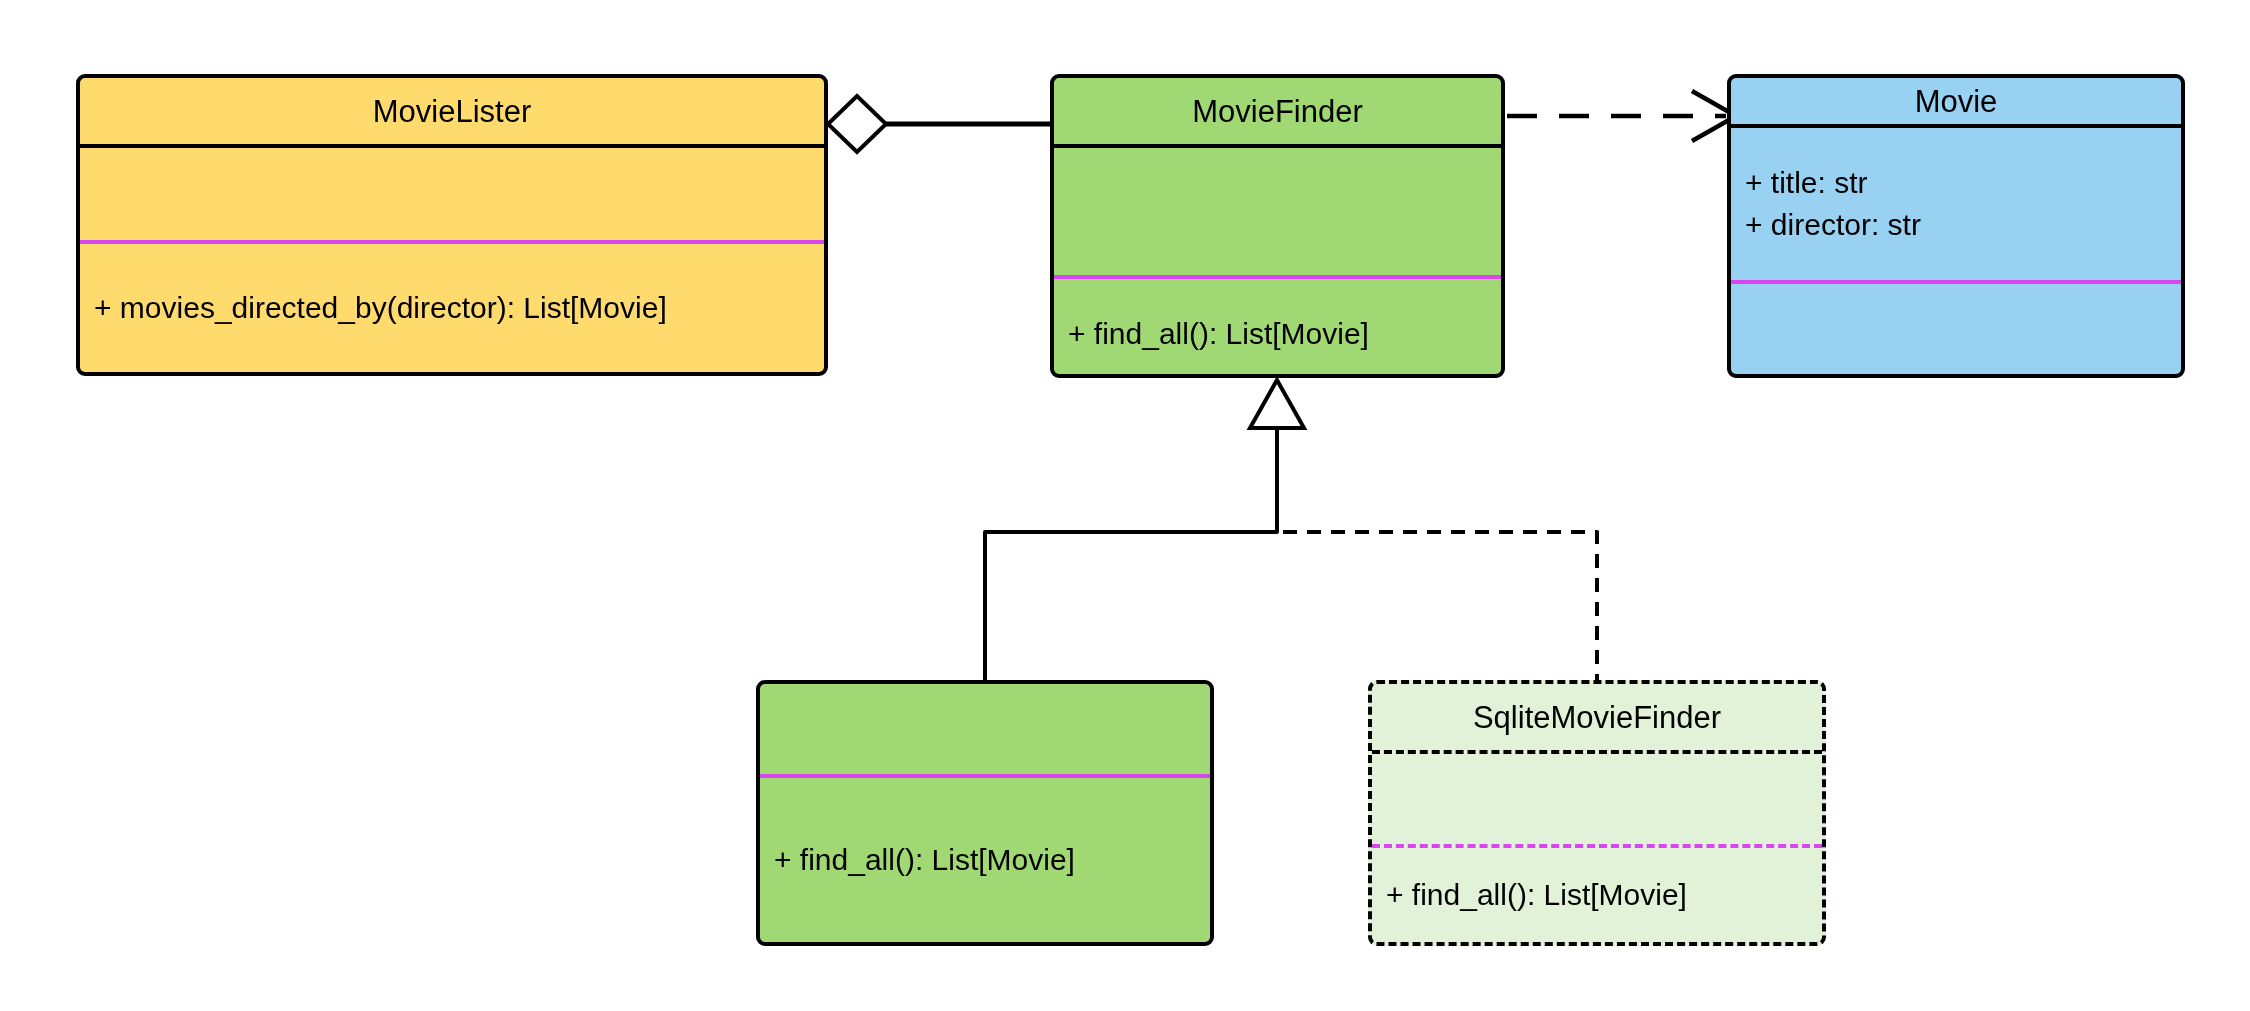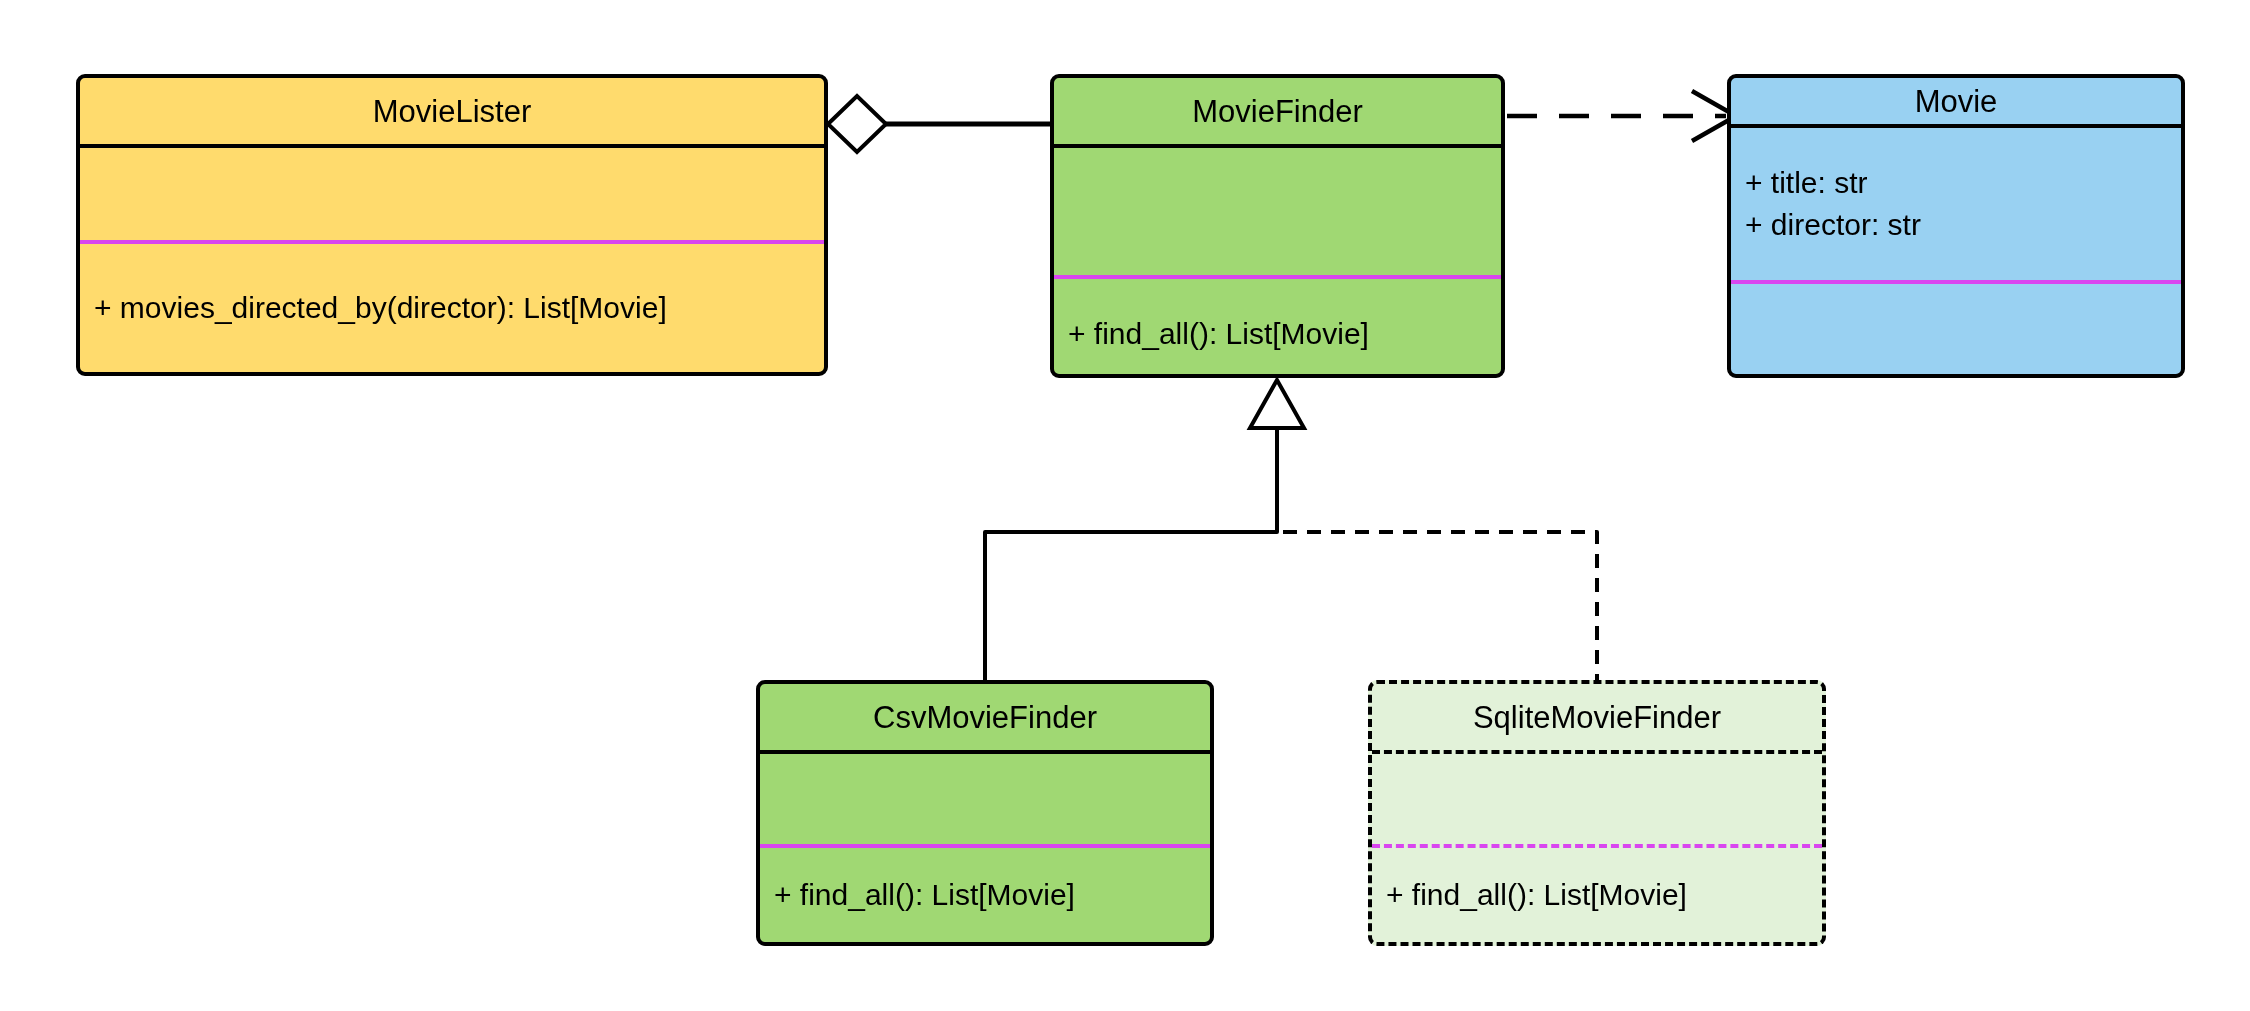--- a/index.html
+++ b/index.html
@@ -119,7 +119,6 @@
   </div>
 
   <div class="uml-class fill-green" style="left:756px; top:680px; width:458px; height:266px;">
-    <div class="uml-title" style="height:70px;">CsvMovieFinder</div>
     <div class="uml-attrs" style="height:94px;"></div>
     <div class="uml-methods">
       <div class="member-line">+ find_all(): List[Movie]</div>

